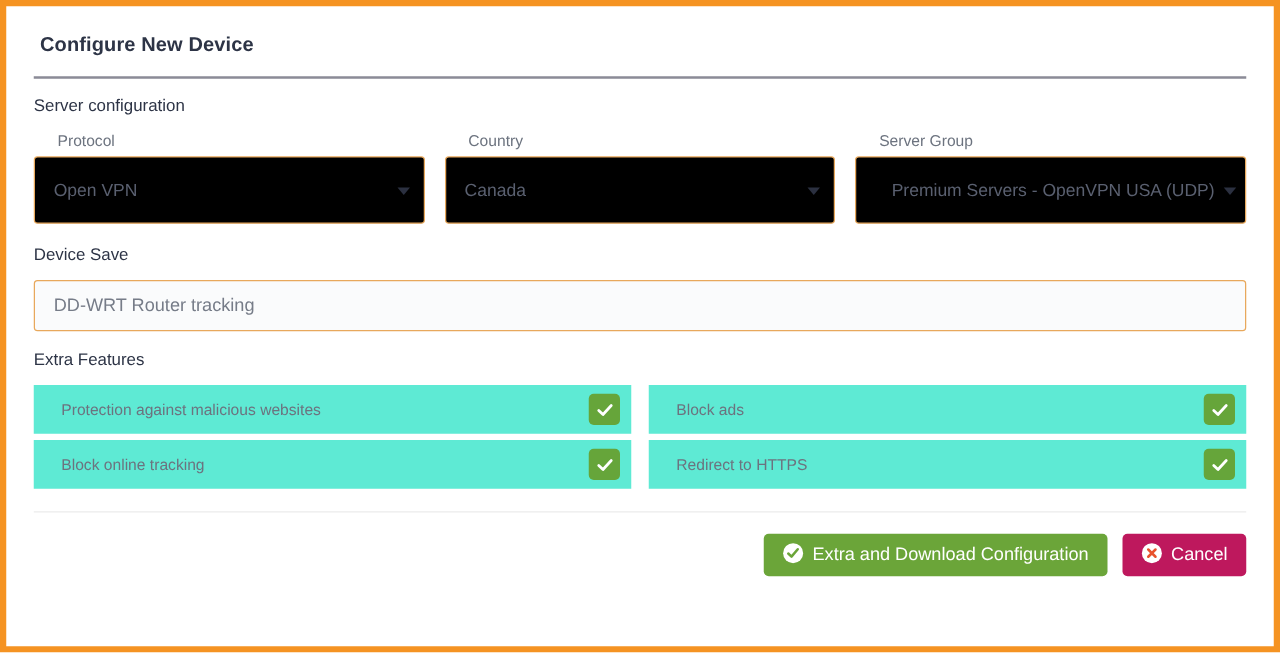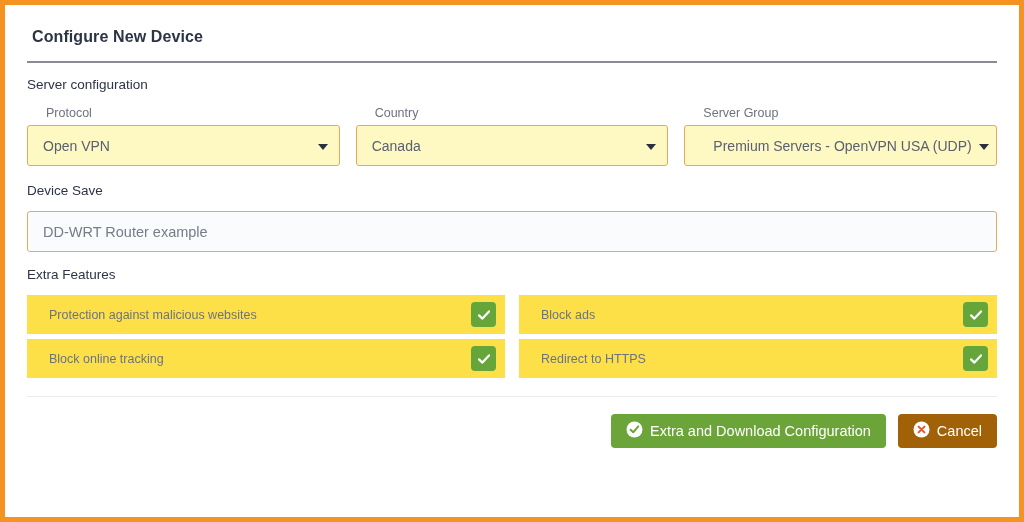--- a/index.html
+++ b/index.html
@@ -62,10 +62,10 @@
   }
   .select-box {
     position: relative;
-    height: 41px;
+    height: 54px;
     border: 1px solid #e8a85c;
     border-radius: 3px;
-    background: #fef9c3;
+    background: #000000;
     display: flex;
     align-items: center;
     padding: 0 26px 0 15px;

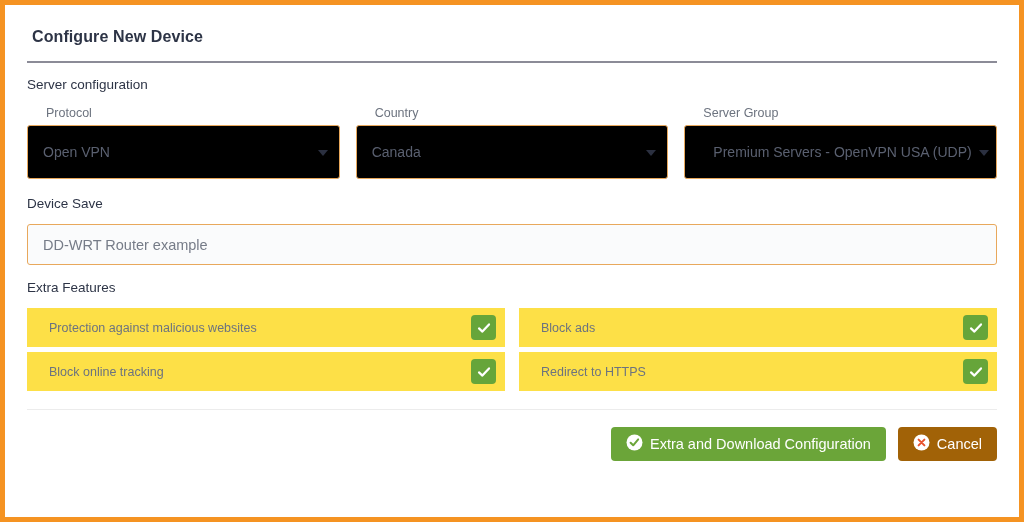--- a/index.html
+++ b/index.html
@@ -210,7 +210,7 @@
 
     <div class="section-heading" style="margin-top:17px;">Device Save</div>
     <div class="text-input">
-      <span class="val" placeholder="DD-WRT Router example">DD-WRT Router example</span>
+      <span class="val" placeholder="DD-WRT Router example">DD-WRT Router tracking</span>
     </div>
 
     <div class="section-heading" style="margin-top:15px;">Extra Features</div>

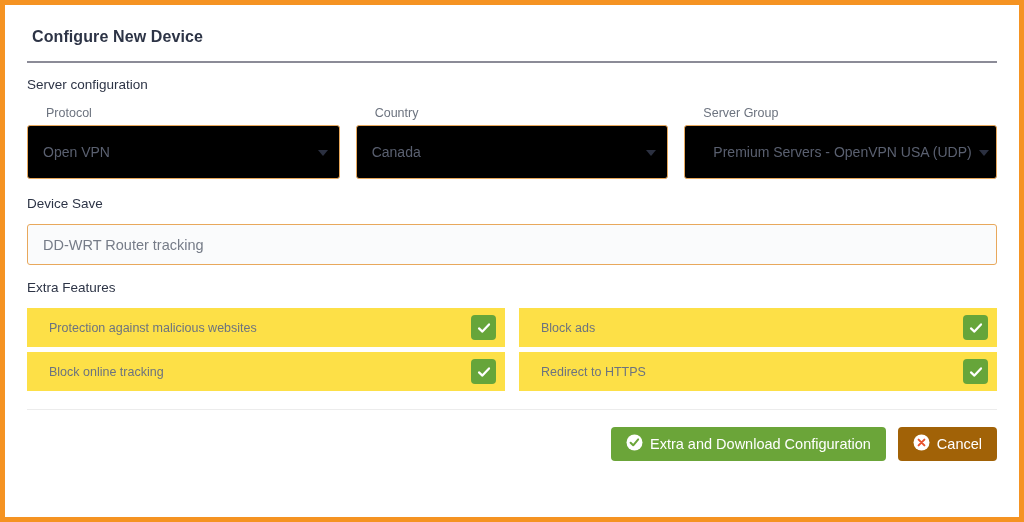--- a/index.html
+++ b/index.html
@@ -115,7 +115,7 @@
     margin-top: 13px;
   }
   .feature-row {
-    background: #fde047;
+    background: #5eead4;
     height: 39px;
     display: flex;
     align-items: center;

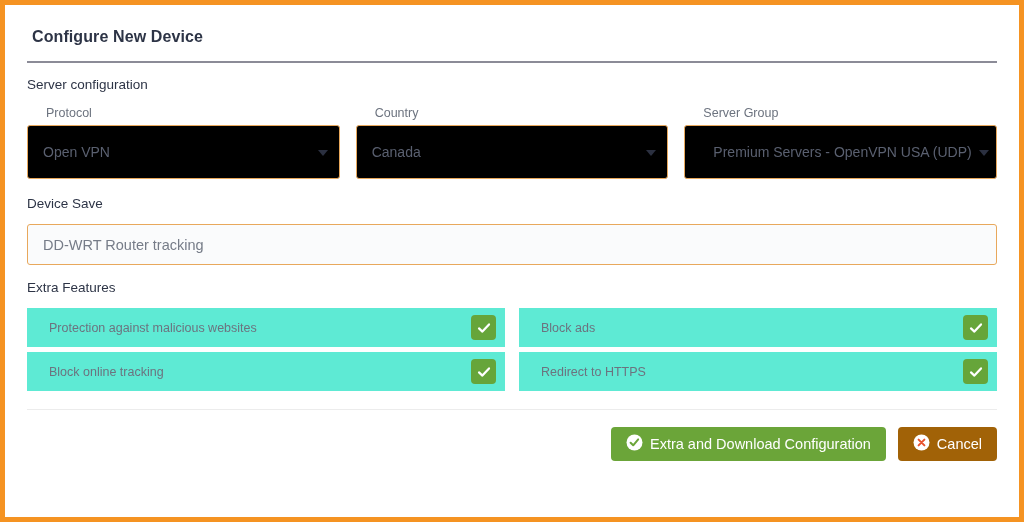--- a/index.html
+++ b/index.html
@@ -166,7 +166,7 @@
     white-space: nowrap;
   }
   .btn-save { background: #6ba539; }
-  .btn-cancel { background: #a16207; }
+  .btn-cancel { background: #be185d; }
   .btn-icon { display: block; flex: 0 0 auto; }
 </style>
 </head>

